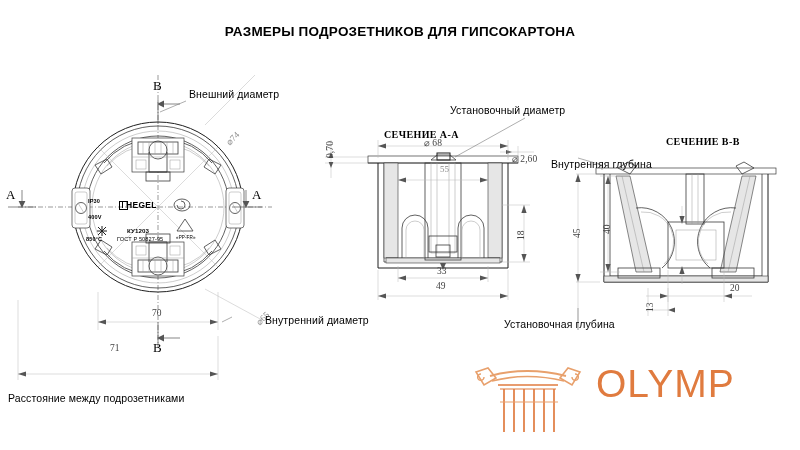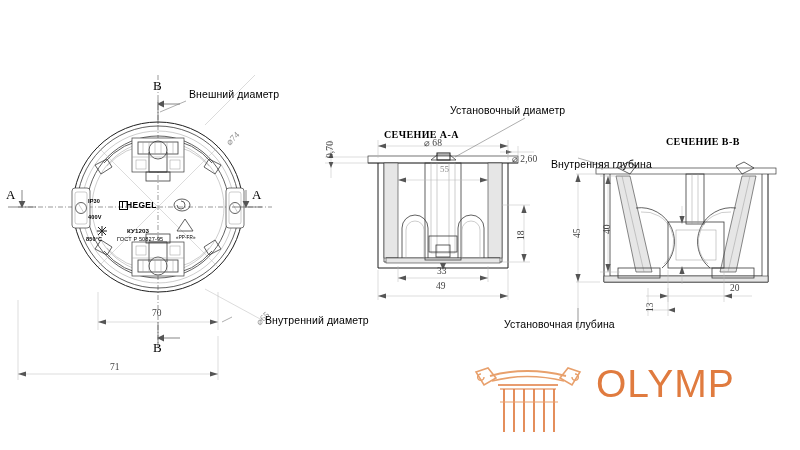--- a/index.html
+++ b/index.html
@@ -68,6 +68,7 @@
 
 <div id="root">
 
+  <div class="title">РАЗМЕРЫ ПОДРОЗЕТНИКОВ ДЛЯ ГИПСОКАРТОНА</div>
 
   <svg width="800" height="450">
 

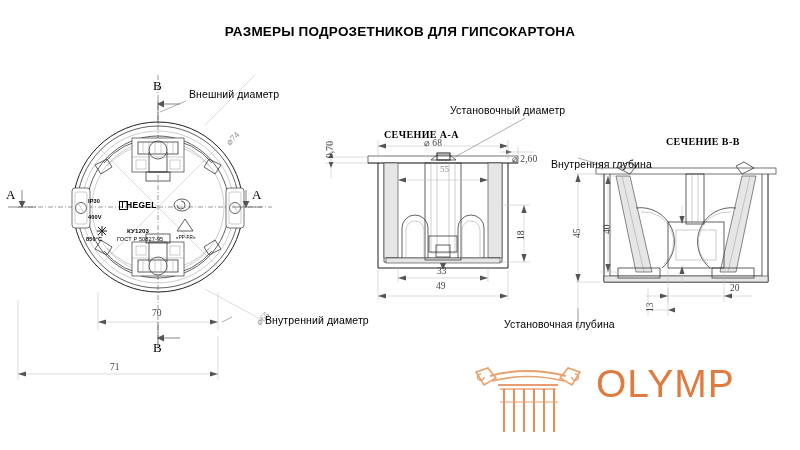--- a/index.html
+++ b/index.html
@@ -344,7 +344,7 @@
   <div class="lbl dim-gray rot45" style="left:254px;top:320px;">⌀65</div>
 
   <div class="lbl dim" style="left:152px;top:308px;">70</div>
-  <div class="lbl dim" style="left:110px;top:362px;">71</div>
+  <div class="lbl dim" style="left:110px;top:343px;">71</div>
 
   <div class="lbl tiny" style="left:88px; top:198px;">IP30</div>
   <div class="lbl tiny" style="left:88px; top:214px;">400V</div>

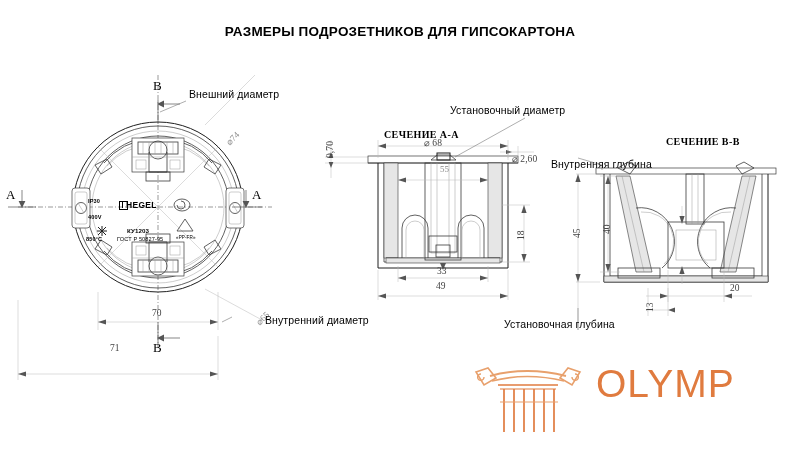--- a/index.html
+++ b/index.html
@@ -378,6 +378,7 @@
   <div class="lbl" style="left:551px;top:158px;">Внутренняя глубина</div>
   <div class="lbl" style="left:222px;top:314px;margin-left:43px;">Внутренний диаметр</div>
   <div class="lbl" style="left:504px;top:318px;">Установочная глубина</div>
+  <div class="lbl" style="left:8px;  top:392px;">Расстояние между подрозетниками</div>
 
   <div class="logo" style="left:470px;top:358px;width:320px;height:80px;">
     <svg width="140" height="80" style="left:0;top:0;">

